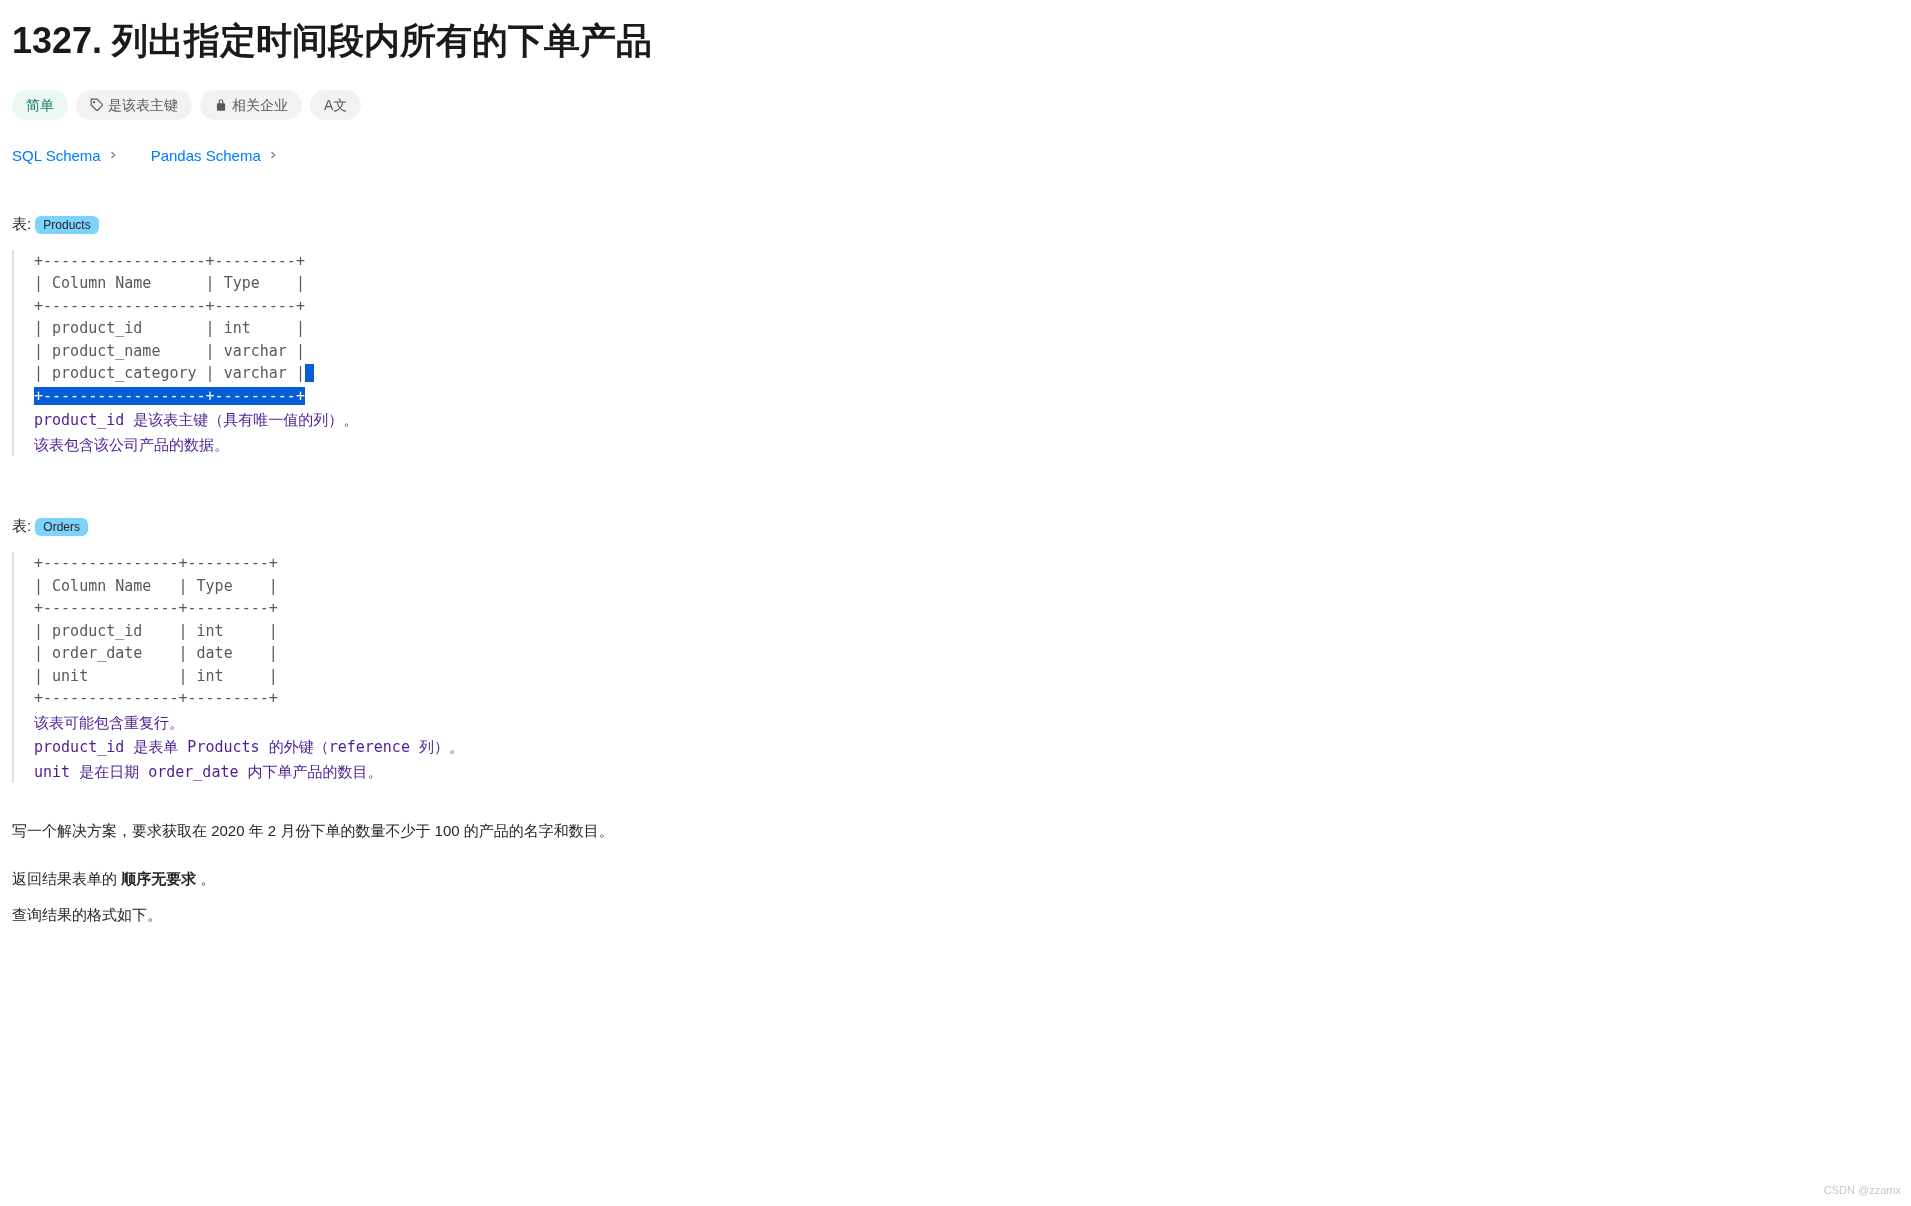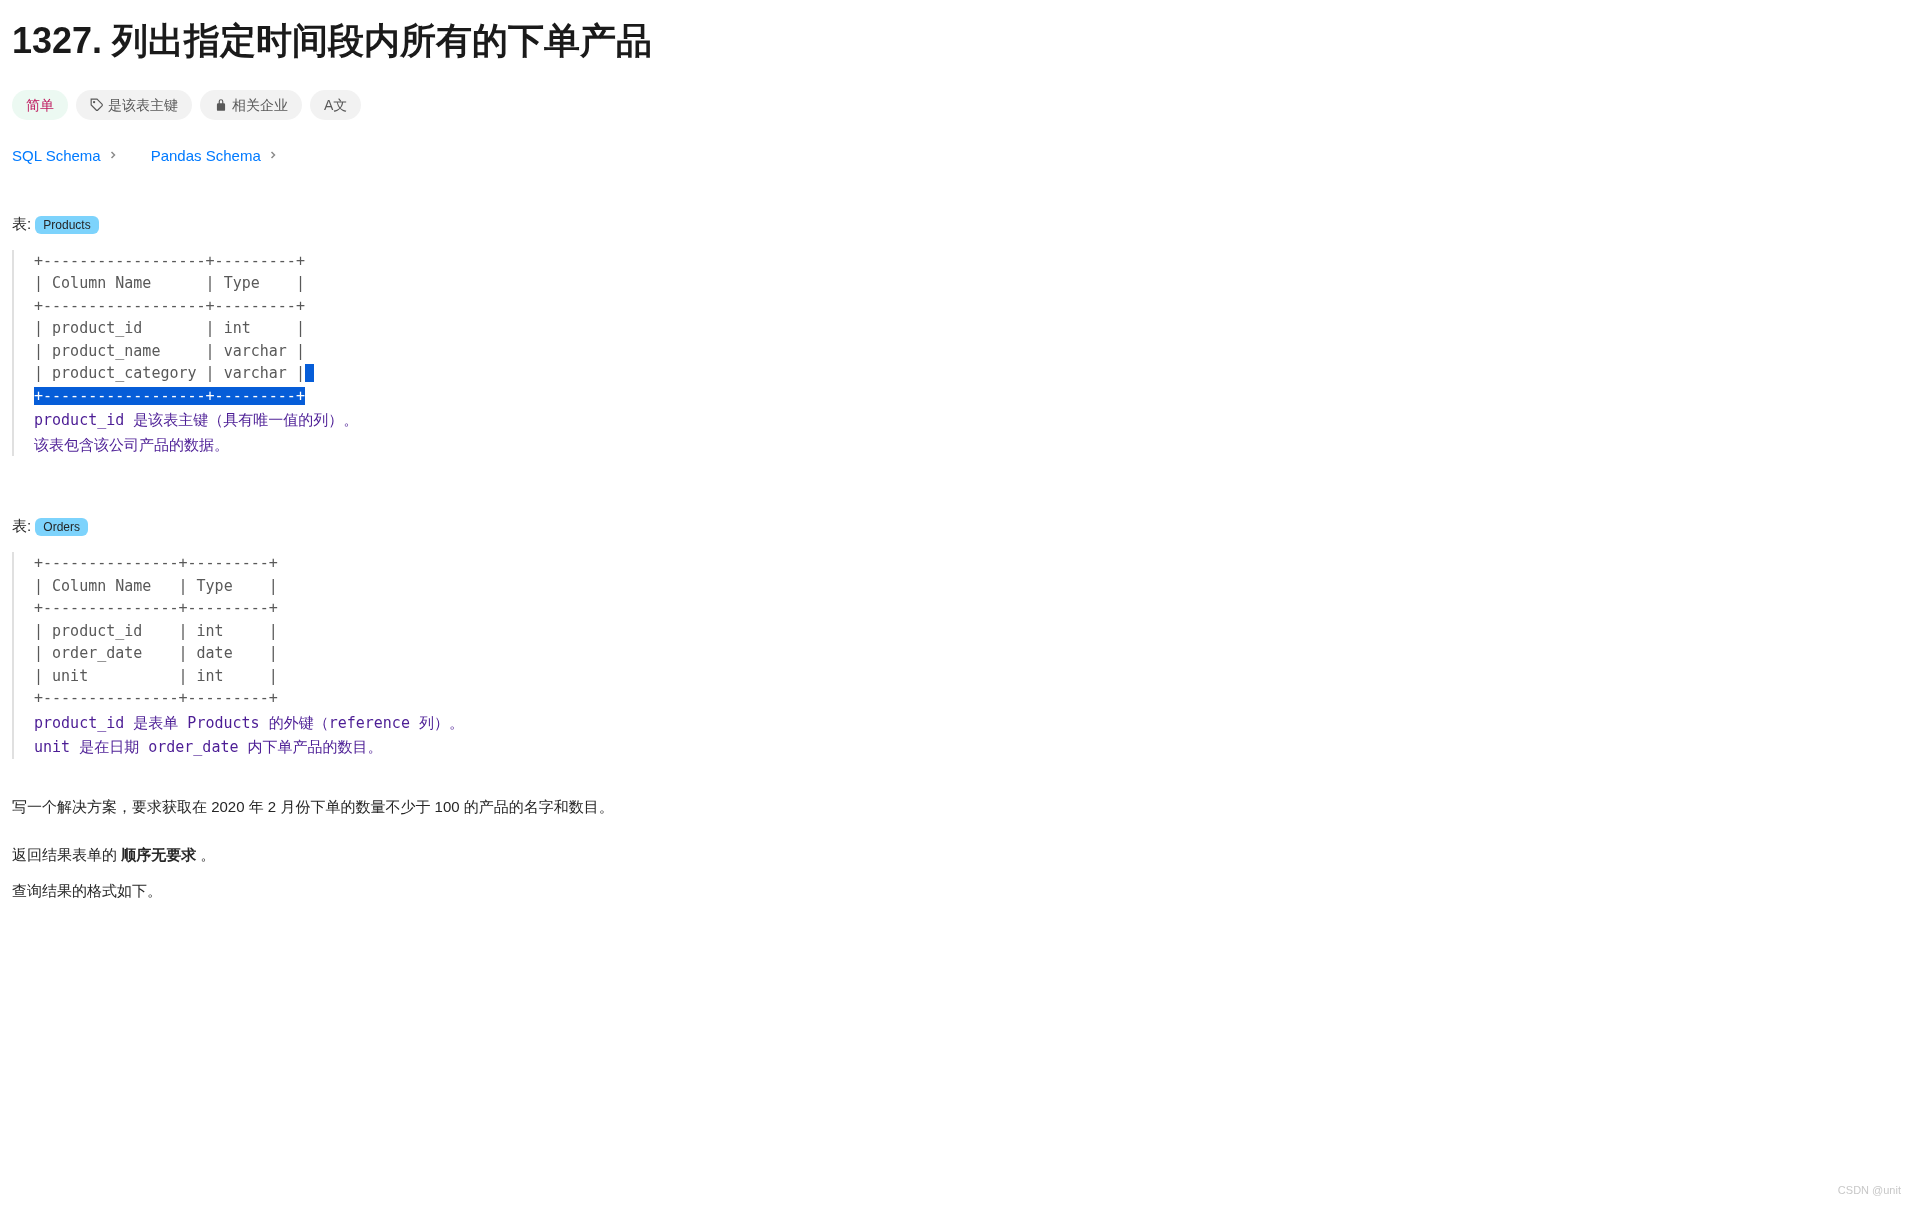--- a/index.html
+++ b/index.html
@@ -27,7 +27,7 @@
       gap: 4px;
       color: #595959;
     }
-    .chip.easy { background: #ecf9f2; color: #be185d; }
+    .chip.easy { background: #ecf9f2; color: #0f766e; }
     .chip svg { width: 14px; height: 14px; }
     .schema-links-row { display: flex; gap: 32px; margin-bottom: 44px; }
     .schema-link {

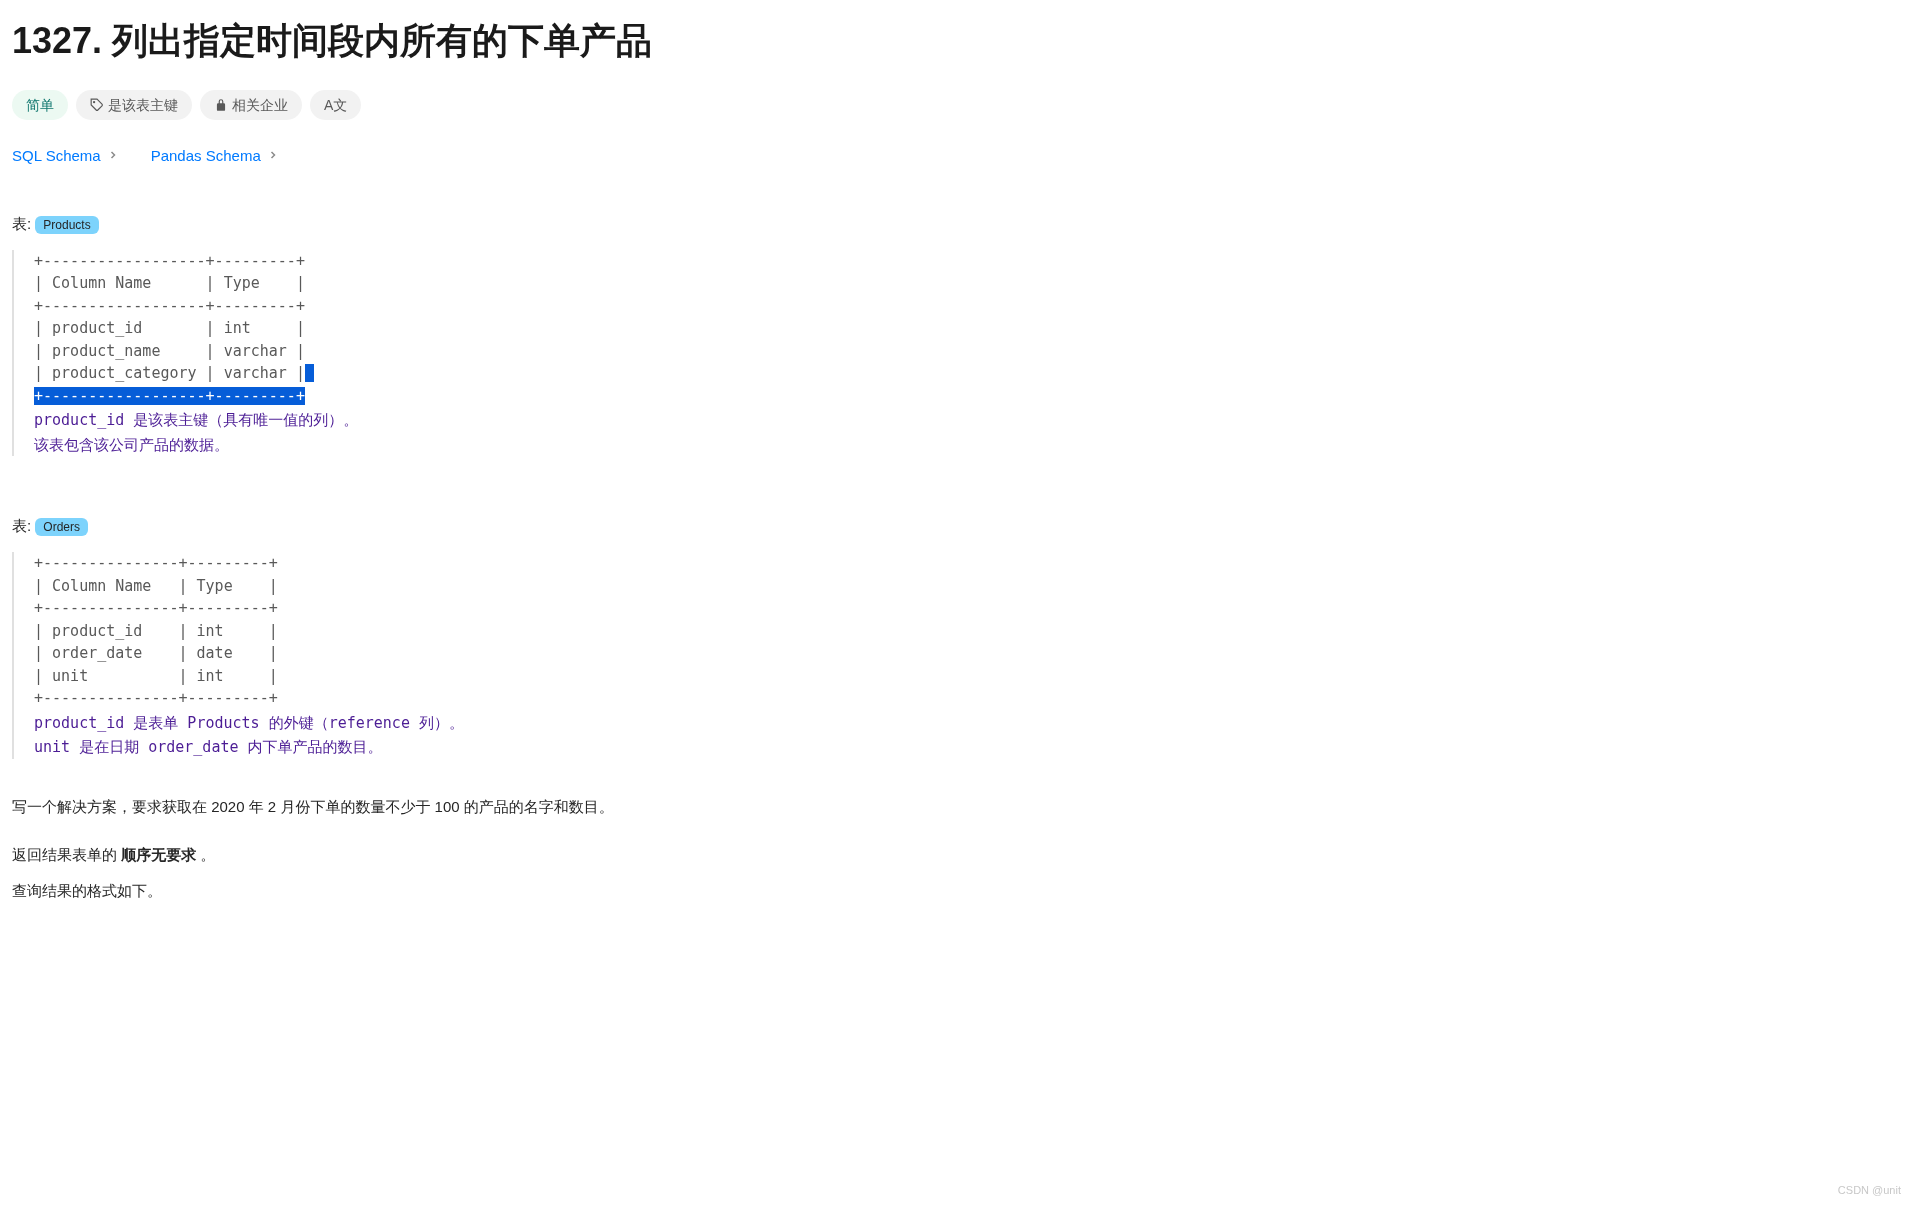--- a/index.html
+++ b/index.html
@@ -168,6 +168,7 @@
 | order_date    | date    |
 | unit          | int     |
 +---------------+---------+</pre>
+  <div class="desc">该表可能包含重复行。</div>
   <div class="desc">product_id 是表单 Products 的外键（reference 列）。</div>
   <div class="desc">unit 是在日期 order_date 内下单产品的数目。</div>
 </div>

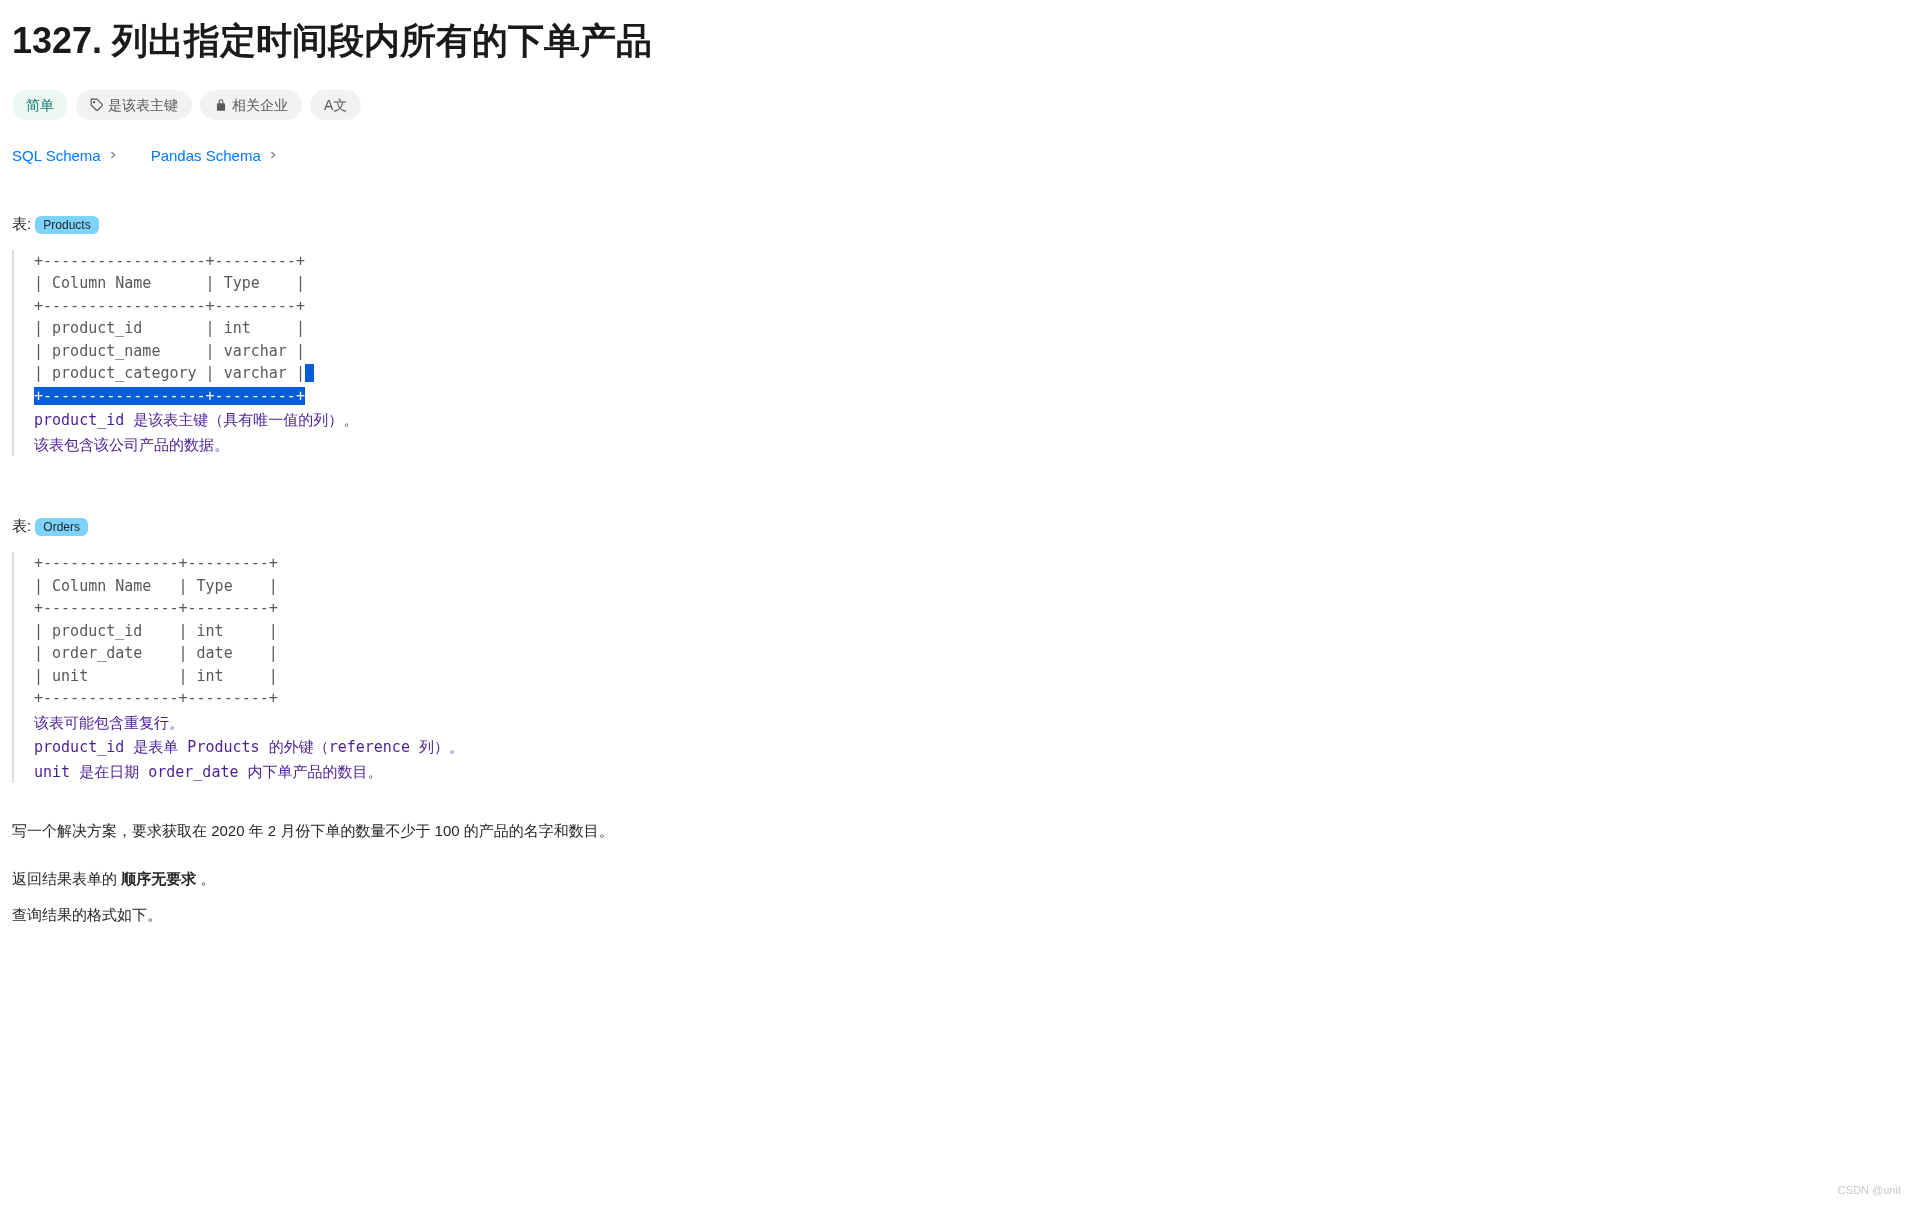--- a/index.html
+++ b/index.html
@@ -181,6 +181,6 @@
 
 <div class="format-para">查询结果的格式如下。</div>
 
-<div class="watermark">CSDN @unit</div>
+<div class="watermark">CSDN @zzamx</div>
 
 </body></html>

